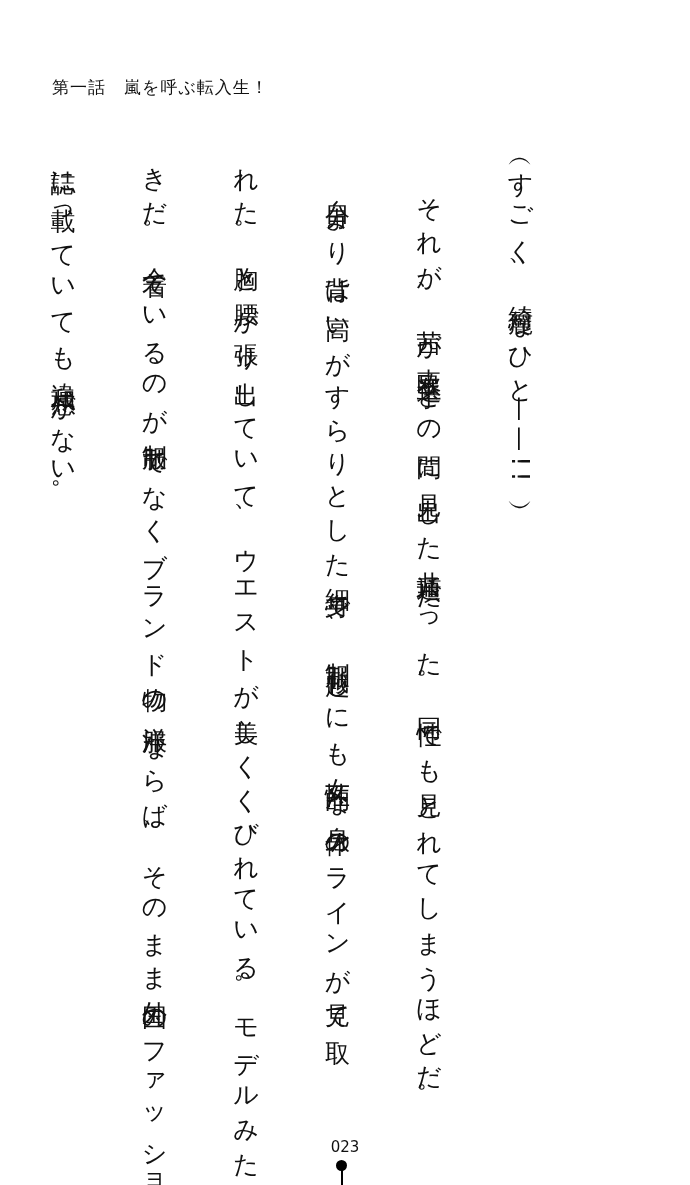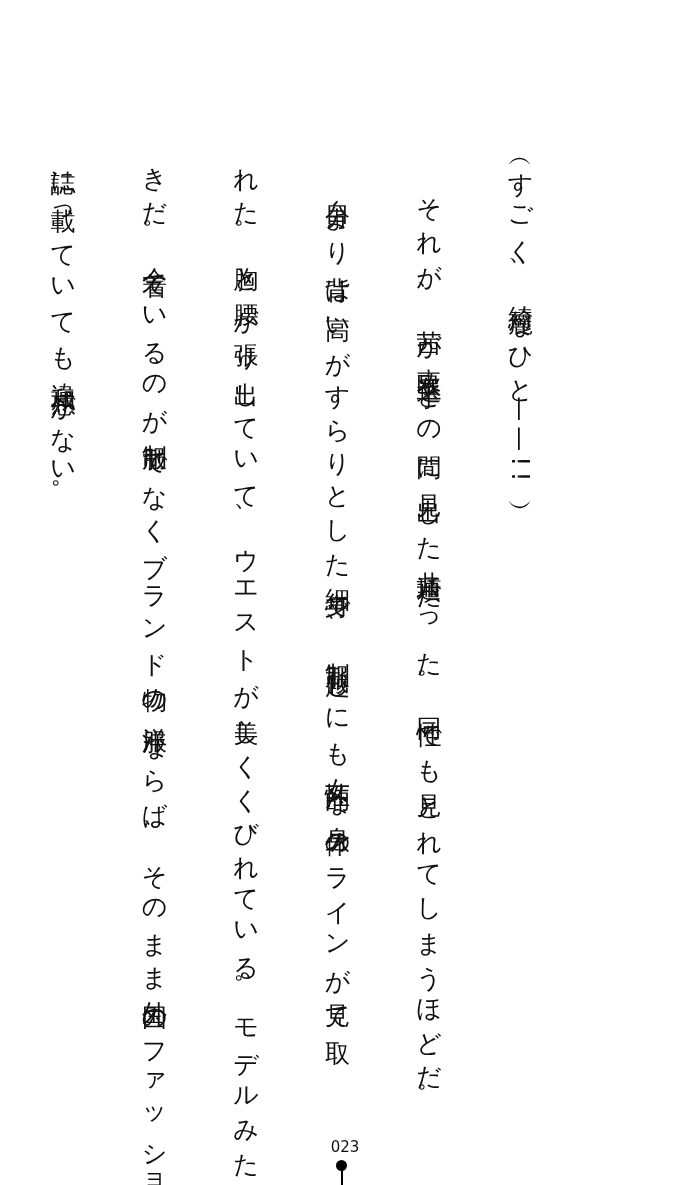--- a/index.html
+++ b/index.html
@@ -77,6 +77,7 @@
 
 <div class="page">
 
+  <div class="running-header">第一話　嵐を呼ぶ転入生！</div>
 
   <div class="body-text">
     <span class="line">（すごく、綺麗なひと——!!）</span>

